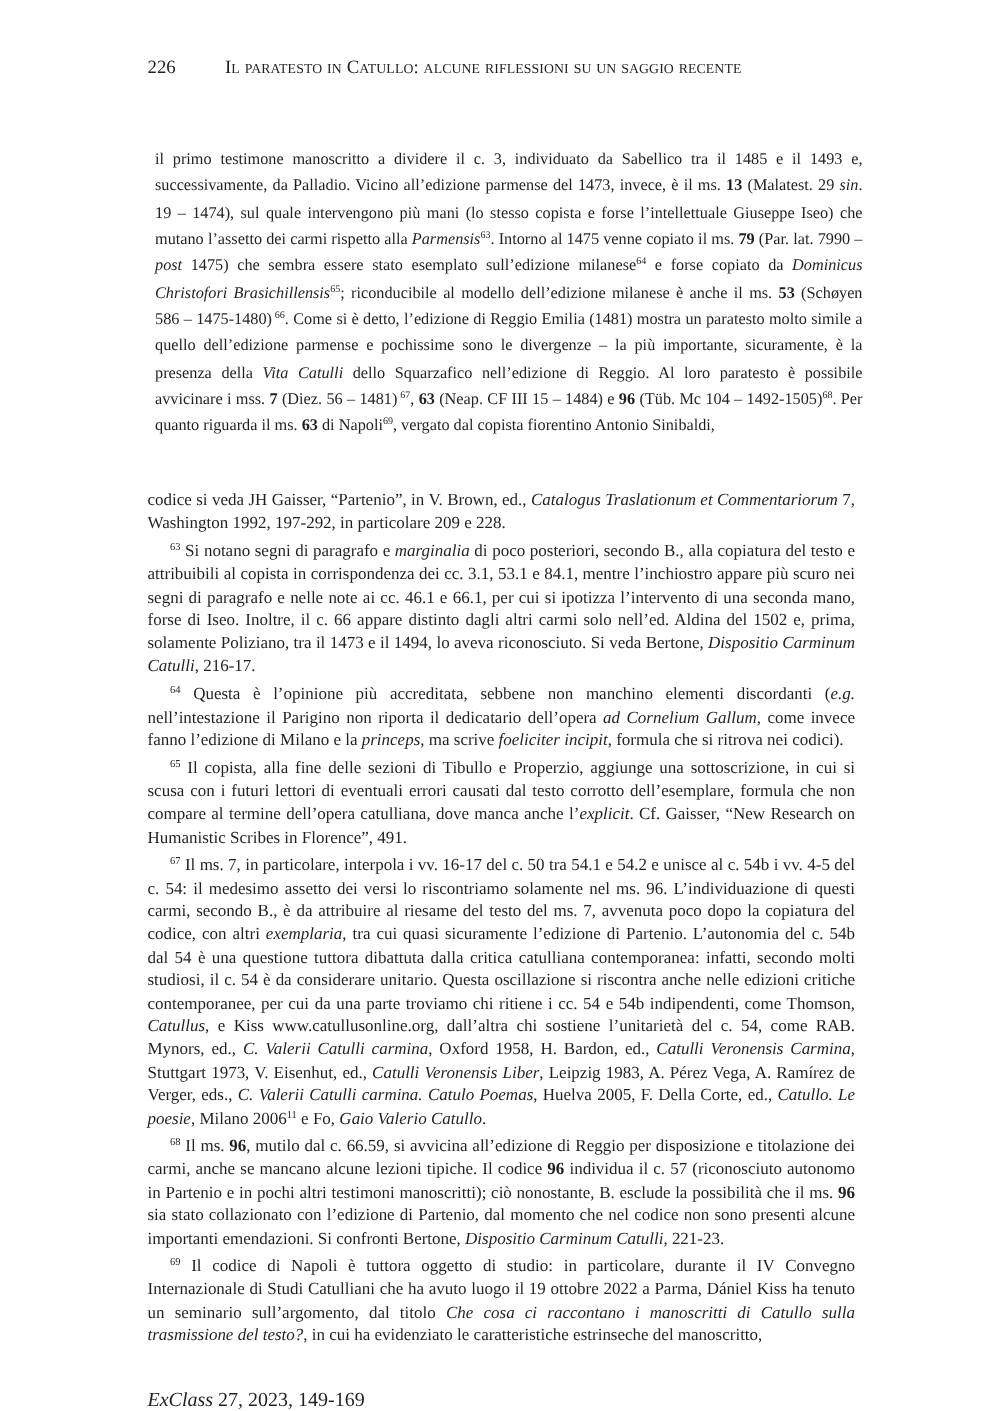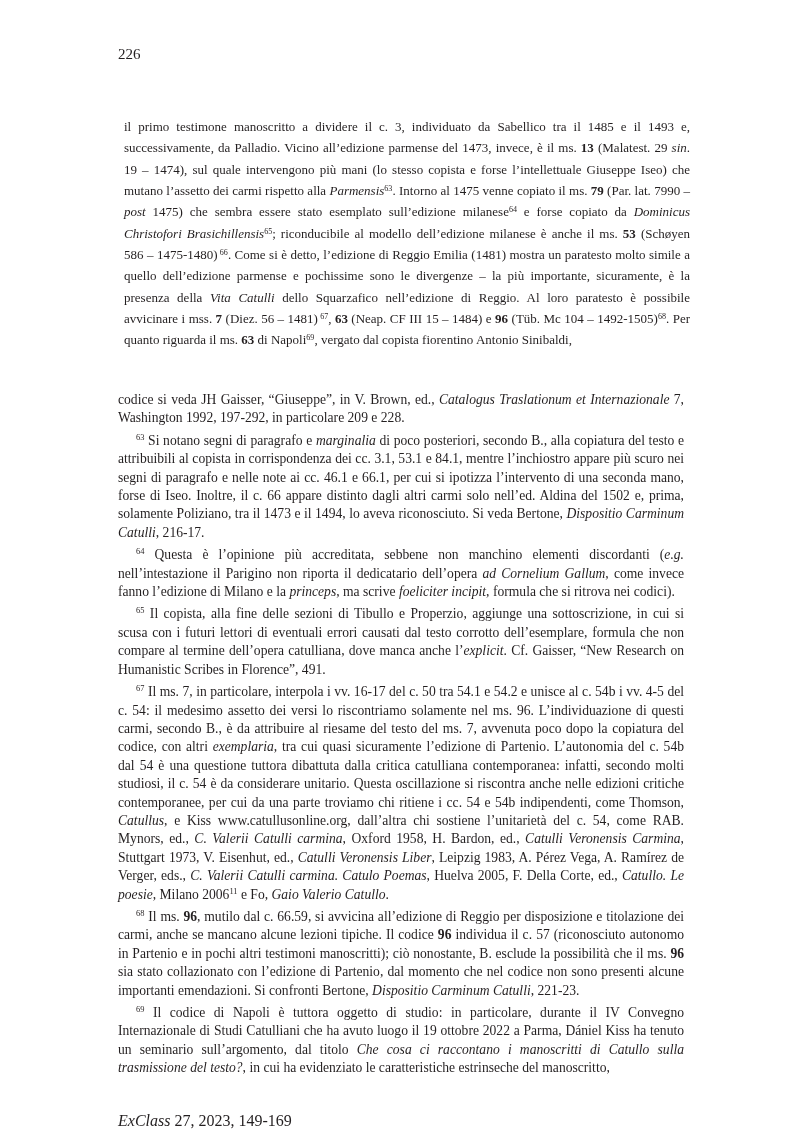--- a/index.html
+++ b/index.html
@@ -30,6 +30,7 @@
 
 <div class="header">
   <span class="pagenum">226</span>
+  <span class="running">Il paratesto in Catullo: alcune riflessioni su un saggio recente</span>
 </div>
 
 <div class="body-text">

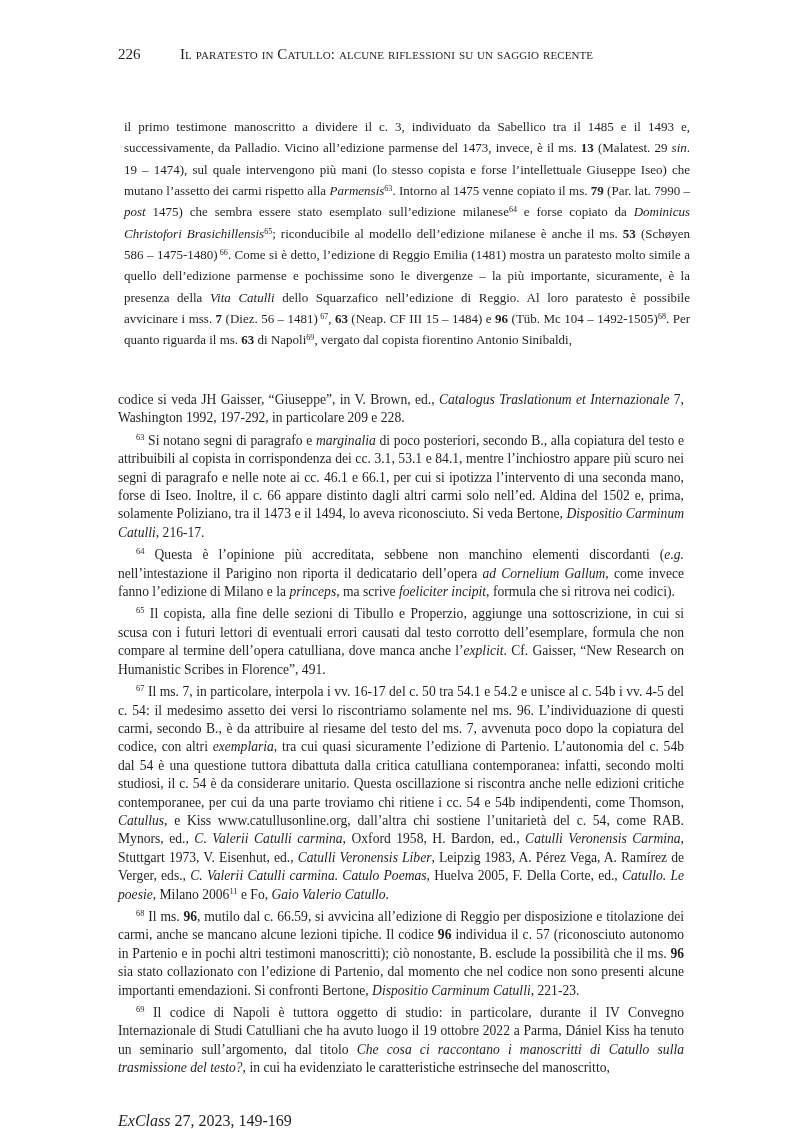--- a/index.html
+++ b/index.html
@@ -38,7 +38,7 @@
 </div>
 
 <div class="notes" id="notes">
-    <p class="cont"><span>codice si veda JH Gaisser, “Giuseppe”, in V. Brown, ed., </span><i>Catalogus Traslationum et Internazionale</i><span> 7, Washington 1992, 197-292, in particolare 209 e 228.</span></p>
+    <p class="cont"><span>codice si veda JH Gaisser, “Partenio”, in V. Brown, ed., </span><i>Catalogus Traslationum et Internazionale</i><span> 7, Washington 1992, 197-292, in particolare 209 e 228.</span></p>
     <p class="fn"><sup>63</sup><span> Si notano segni di paragrafo e </span><i>marginalia</i><span> di poco posteriori, secondo B., alla copiatura del testo e attribuibili al copista in corrispondenza dei cc. 3.1, 53.1 e 84.1, mentre l’inchiostro appare più scuro nei segni di paragrafo e nelle note ai cc. 46.1 e 66.1, per cui si ipotizza l’intervento di una seconda mano, forse di Iseo. Inoltre, il c. 66 appare distinto dagli altri carmi solo nell’ed. Aldina del 1502 e, prima, solamente Poliziano, tra il 1473 e il 1494, lo aveva riconosciuto. Si veda Bertone, </span><i>Dispositio Carminum Catulli</i><span>, 216-17.</span></p>
     <p class="fn"><sup>64</sup><span> Questa è l’opinione più accreditata, sebbene non manchino elementi discordanti (</span><i>e.g.</i><span> nell’intestazione il Parigino non riporta il dedicatario dell’opera </span><i>ad Cornelium Gallum</i><span>, come invece fanno l’edizione di Milano e la </span><i>princeps</i><span>, ma scrive </span><i>foeliciter incipit</i><span>, formula che si ritrova nei codici).</span></p>
     <p class="fn"><sup>65</sup><span> Il copista, alla fine delle sezioni di Tibullo e Properzio, aggiunge una sottoscrizione, in cui si scusa con i futuri lettori di eventuali errori causati dal testo corrotto dell’esemplare, formula che non compare al termine dell’opera catulliana, dove manca anche l’</span><i>explicit</i><span>. Cf. Gaisser, “New Research on Humanistic Scribes in Florence”, 491.</span></p>

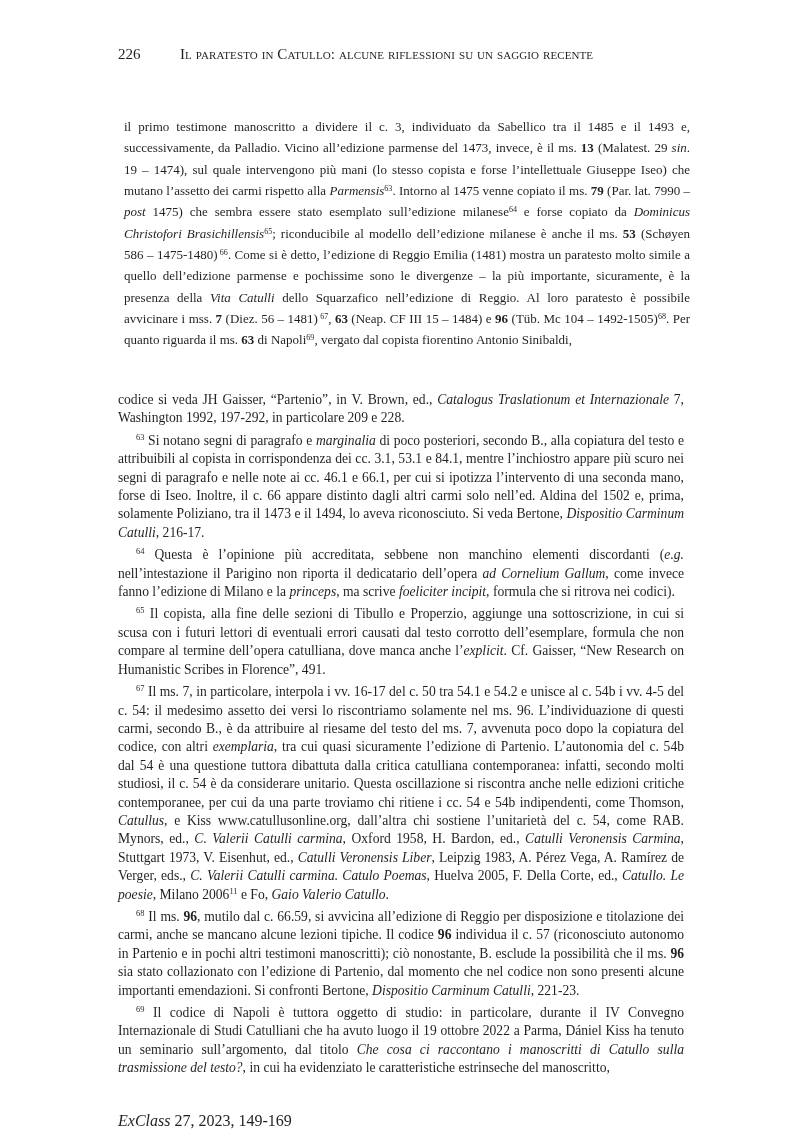--- a/index.html
+++ b/index.html
@@ -38,7 +38,7 @@
 </div>
 
 <div class="notes" id="notes">
-    <p class="cont"><span>codice si veda JH Gaisser, “Partenio”, in V. Brown, ed., </span><i>Catalogus Traslationum et Internazionale</i><span> 7, Washington 1992, 197-292, in particolare 209 e 228.</span></p>
+    <p class="cont"><span>codice si veda JH Gaisser, “Partenio”, in V. Brown, ed., </span><i>Catalogus Traslationum et Commentariorum</i><span> 7, Washington 1992, 197-292, in particolare 209 e 228.</span></p>
     <p class="fn"><sup>63</sup><span> Si notano segni di paragrafo e </span><i>marginalia</i><span> di poco posteriori, secondo B., alla copiatura del testo e attribuibili al copista in corrispondenza dei cc. 3.1, 53.1 e 84.1, mentre l’inchiostro appare più scuro nei segni di paragrafo e nelle note ai cc. 46.1 e 66.1, per cui si ipotizza l’intervento di una seconda mano, forse di Iseo. Inoltre, il c. 66 appare distinto dagli altri carmi solo nell’ed. Aldina del 1502 e, prima, solamente Poliziano, tra il 1473 e il 1494, lo aveva riconosciuto. Si veda Bertone, </span><i>Dispositio Carminum Catulli</i><span>, 216-17.</span></p>
     <p class="fn"><sup>64</sup><span> Questa è l’opinione più accreditata, sebbene non manchino elementi discordanti (</span><i>e.g.</i><span> nell’intestazione il Parigino non riporta il dedicatario dell’opera </span><i>ad Cornelium Gallum</i><span>, come invece fanno l’edizione di Milano e la </span><i>princeps</i><span>, ma scrive </span><i>foeliciter incipit</i><span>, formula che si ritrova nei codici).</span></p>
     <p class="fn"><sup>65</sup><span> Il copista, alla fine delle sezioni di Tibullo e Properzio, aggiunge una sottoscrizione, in cui si scusa con i futuri lettori di eventuali errori causati dal testo corrotto dell’esemplare, formula che non compare al termine dell’opera catulliana, dove manca anche l’</span><i>explicit</i><span>. Cf. Gaisser, “New Research on Humanistic Scribes in Florence”, 491.</span></p>

